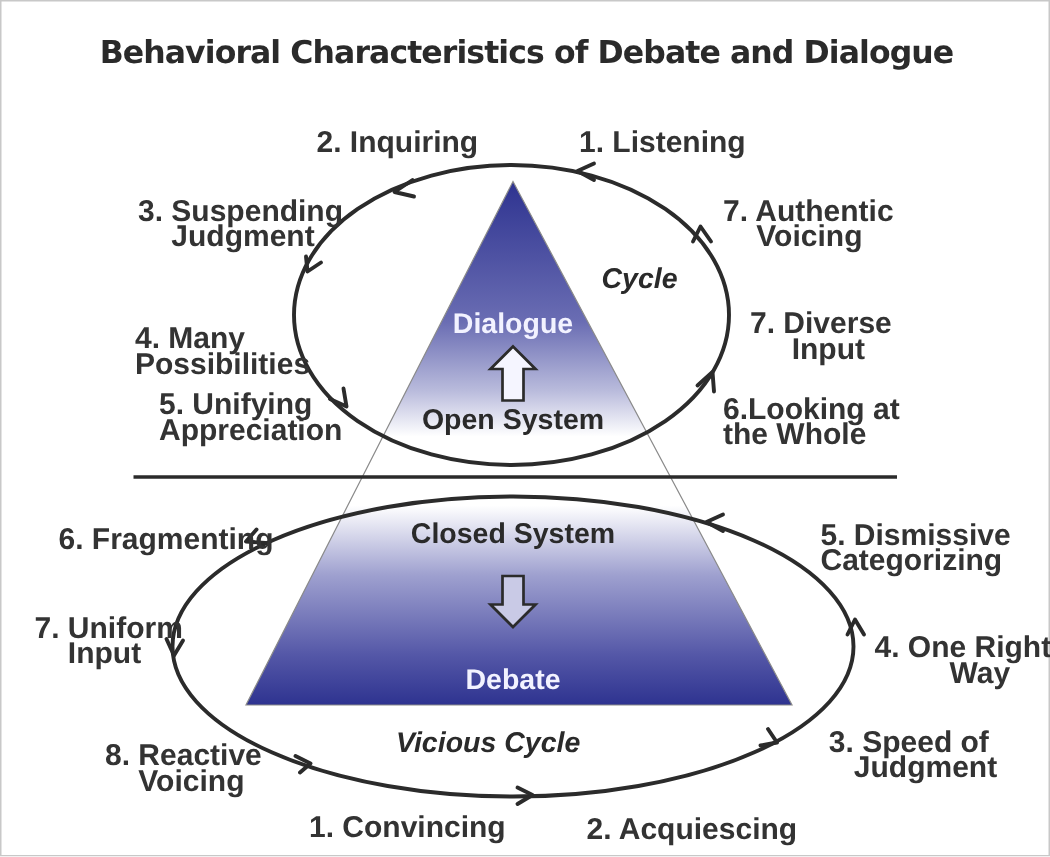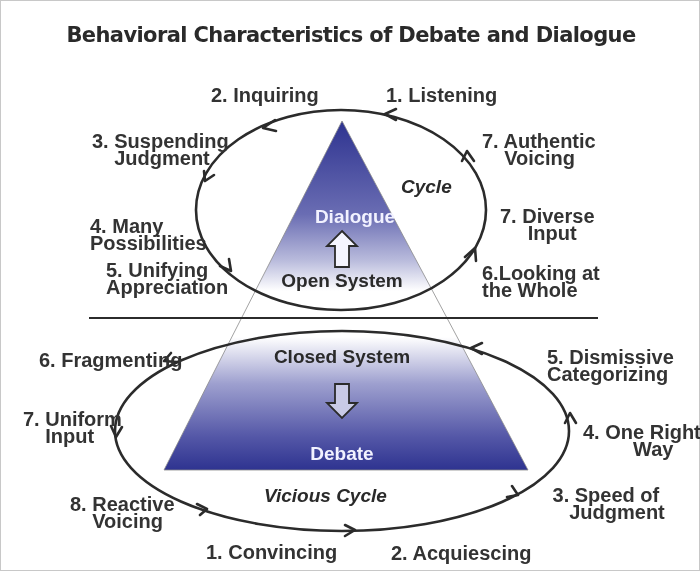--- a/index.html
+++ b/index.html
@@ -109,7 +109,7 @@
   </svg>
 
   <div class="cycle-word" style="left:400px;top:175px;">Cycle</div>
-  <div class="white-word" style="left:294px;width:120px;top:205px;">Dialogue</div>
+  <div class="white-word" style="left:281px;width:120px;top:205px;">Dialogue</div>
   <div class="sys-word" style="left:261px;width:160px;top:269px;">Open System</div>
 
   <div class="lbl" style="left:385px;top:86px;">1. Listening</div>

